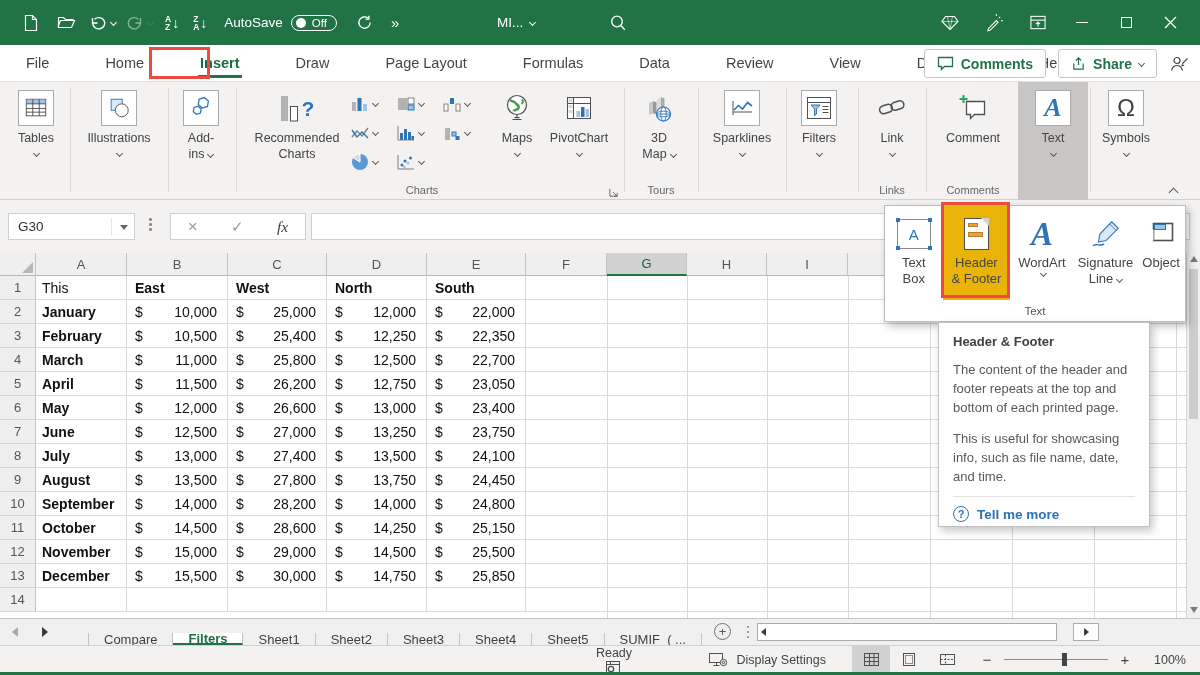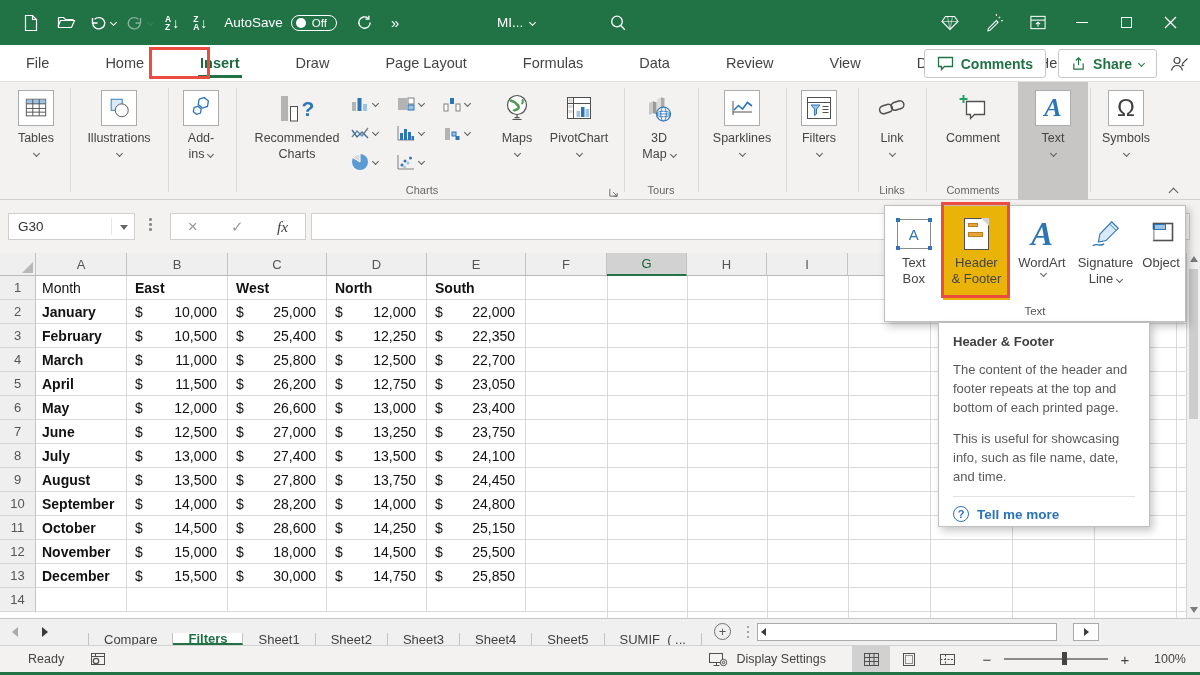--- a/index.html
+++ b/index.html
@@ -593,7 +593,7 @@
     </div>
     <div class="trow">
         <div class="rn">1</div>
-        <div class="c w-a pl">Month</div>
+        <div class="c w-a pl">This</div>
         <div class="c w-b hdr">East</div>
         <div class="c w-c hdr">West</div>
         <div class="c w-d hdr">North</div>

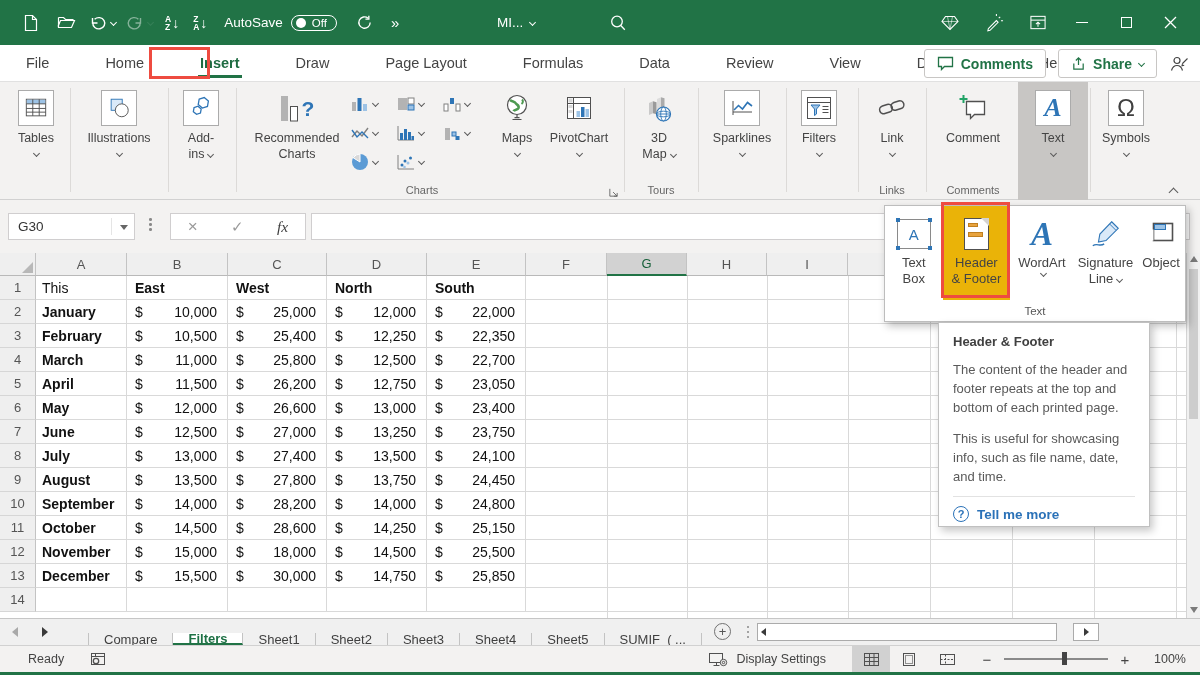--- a/index.html
+++ b/index.html
@@ -819,7 +819,7 @@
         </div>
         <div class="c w-c money">
           <span>$</span>
-          <span>18,000</span>
+          <span>29,000</span>
         </div>
         <div class="c w-d money">
           <span>$</span>

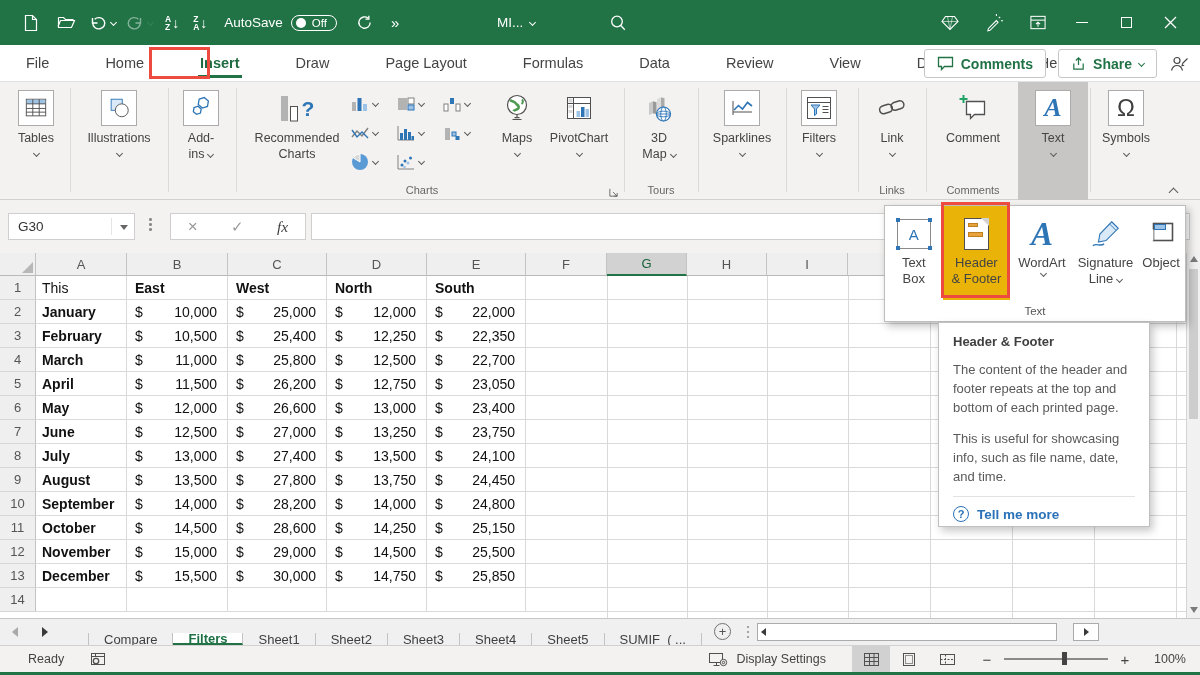--- a/index.html
+++ b/index.html
@@ -98,7 +98,7 @@
   .hright{margin:4px 0 0 16px;height:18px;width:26px;background:#fff;border:1px solid #ababab;display:flex;align-items:center;justify-content:center;cursor:pointer;}
   .hs-r{width:0;height:0;border-top:4px solid transparent;border-bottom:4px solid transparent;border-left:5px solid #3a3a3a;}
   
-  .statusbar{position:absolute;left:0;top:645px;width:1200px;height:27px;background:#f3f2f1;border-top:1px solid #d1d1d1;display:flex;align-items:center;font-size:12.5px;color:#444;}
+  .statusbar{position:absolute;left:0;top:645px;width:1200px;height:27px;background:#f3f2f1;border-top:1px solid #d1d1d1;display:flex;align-items:center;font-size:12.5px;color:#444;flex-direction:column;}
   .greenstrip{position:absolute;left:0;top:672px;width:1200px;height:3px;background:#217346;}
   .sb-right{position:absolute;right:14px;display:flex;align-items:center;height:27px;}
   .viewbtn{width:38px;height:27px;display:flex;align-items:center;justify-content:center;cursor:pointer;}

